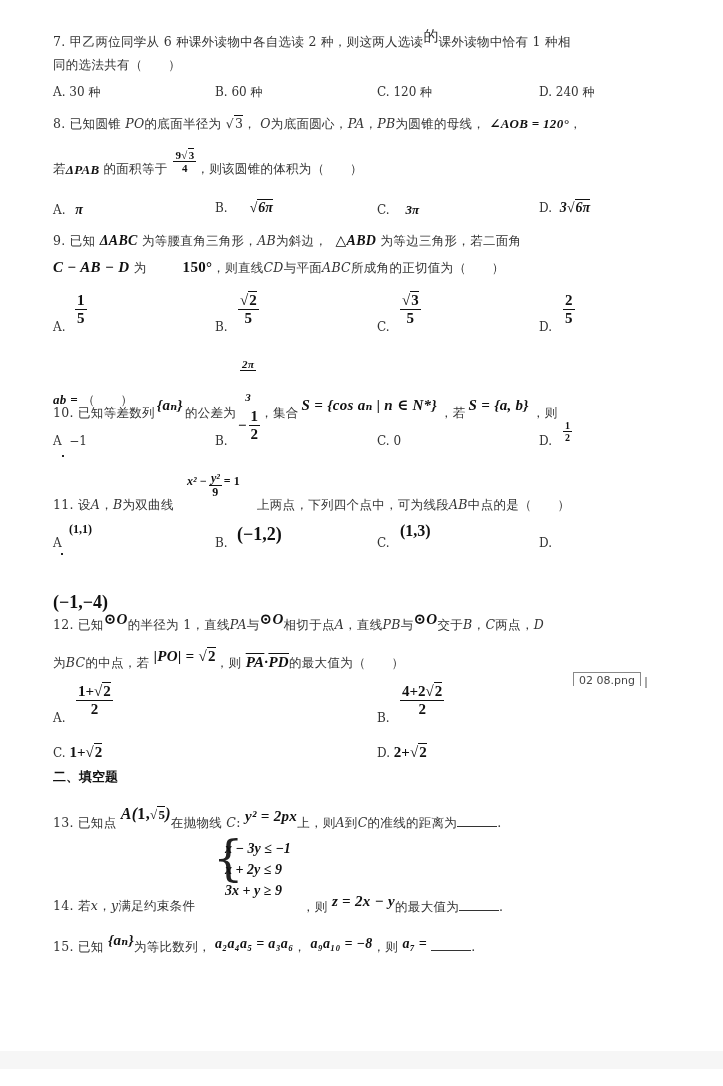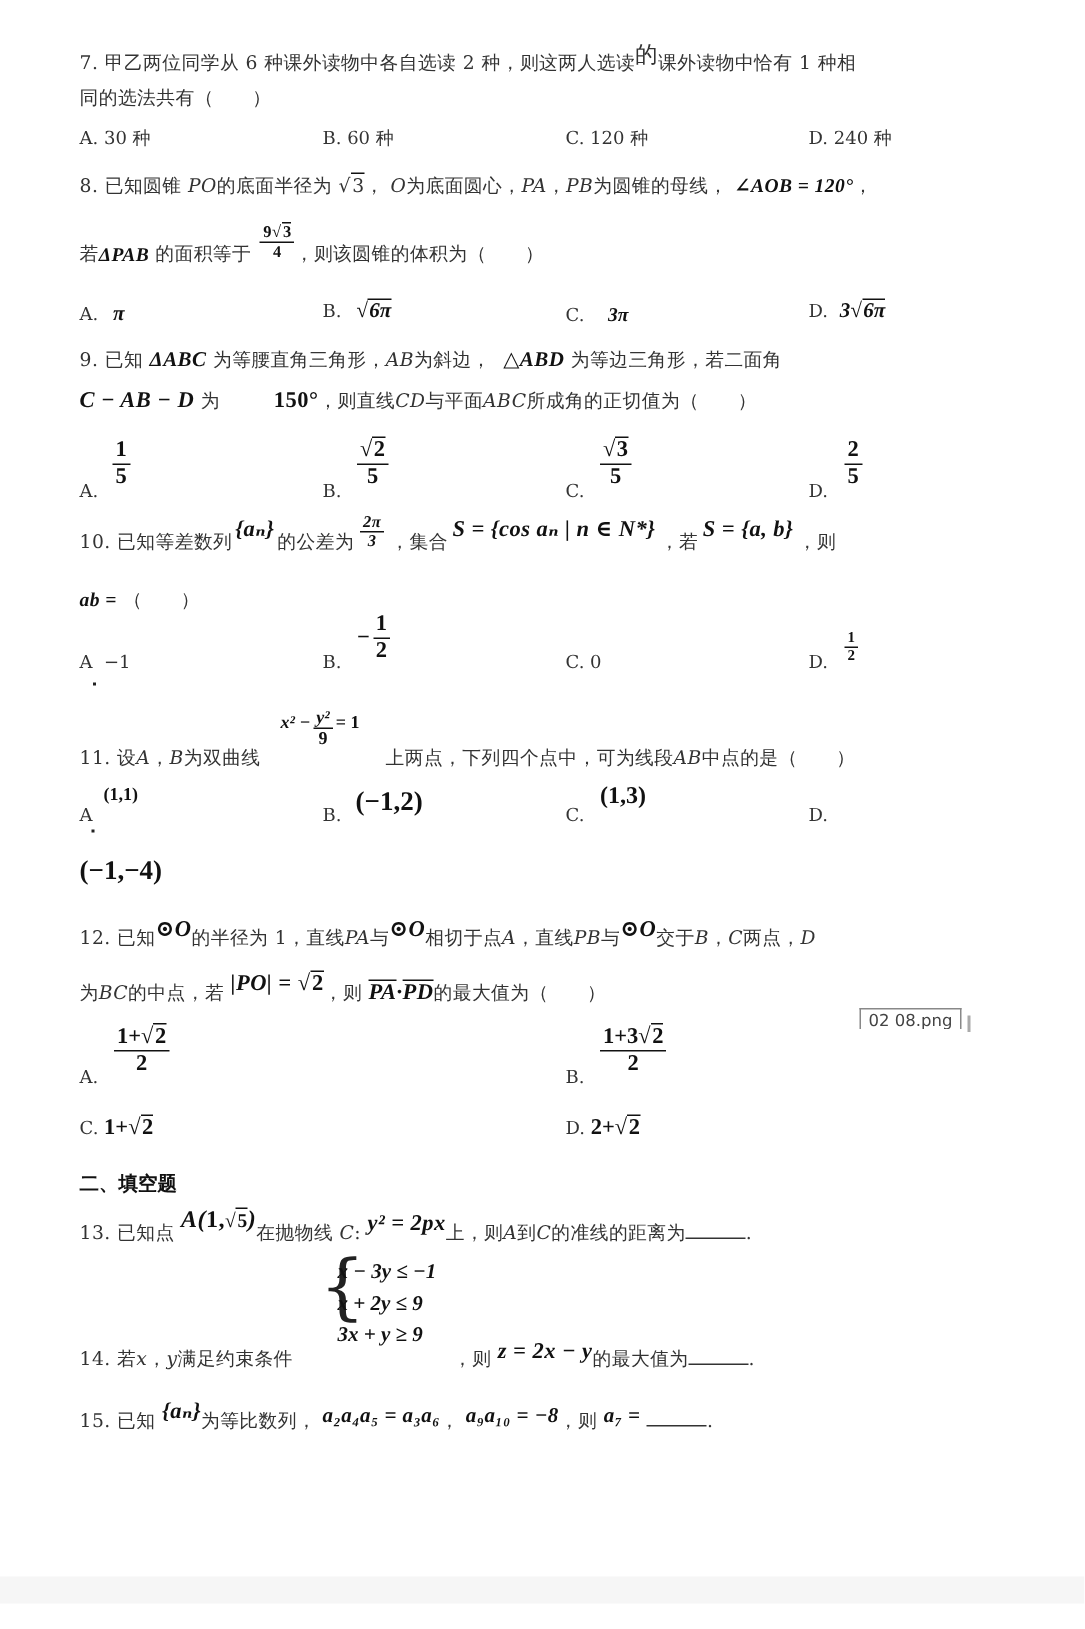--- a/index.html
+++ b/index.html
@@ -58,7 +58,7 @@
   <span style="margin-top:16px;">，则该圆锥的体积为（　　）</span>
 </div>
 <div class="abs opt" style="left:53px;top:202px;"><span>A.</span> <span class="m" style="font-size:14px;margin-left:6px;">π</span></div>
-<div class="abs opt" style="left:215px;top:200px;"><span>B.</span> <span class="m" style="font-size:14px;margin-left:6px;">√<span class="sqrt"><span class="rad">6π</span></span></span></div>
+<div class="abs opt" style="left:215px;top:200px;"><span>B.</span> <span class="m" style="font-size:14px;margin-left:18px;">√<span class="sqrt"><span class="rad">6π</span></span></span></div>
 <div class="abs opt" style="left:377px;top:202px;"><span>C.</span> <span class="m" style="font-size:13px;margin-left:12px;">3π</span></div>
 <div class="abs opt" style="left:539px;top:200px;"><span>D.</span> <span class="m" style="font-size:14px;margin-left:4px;"><span>3</span>√<span class="sqrt"><span class="rad">6π</span></span></span></div>
 

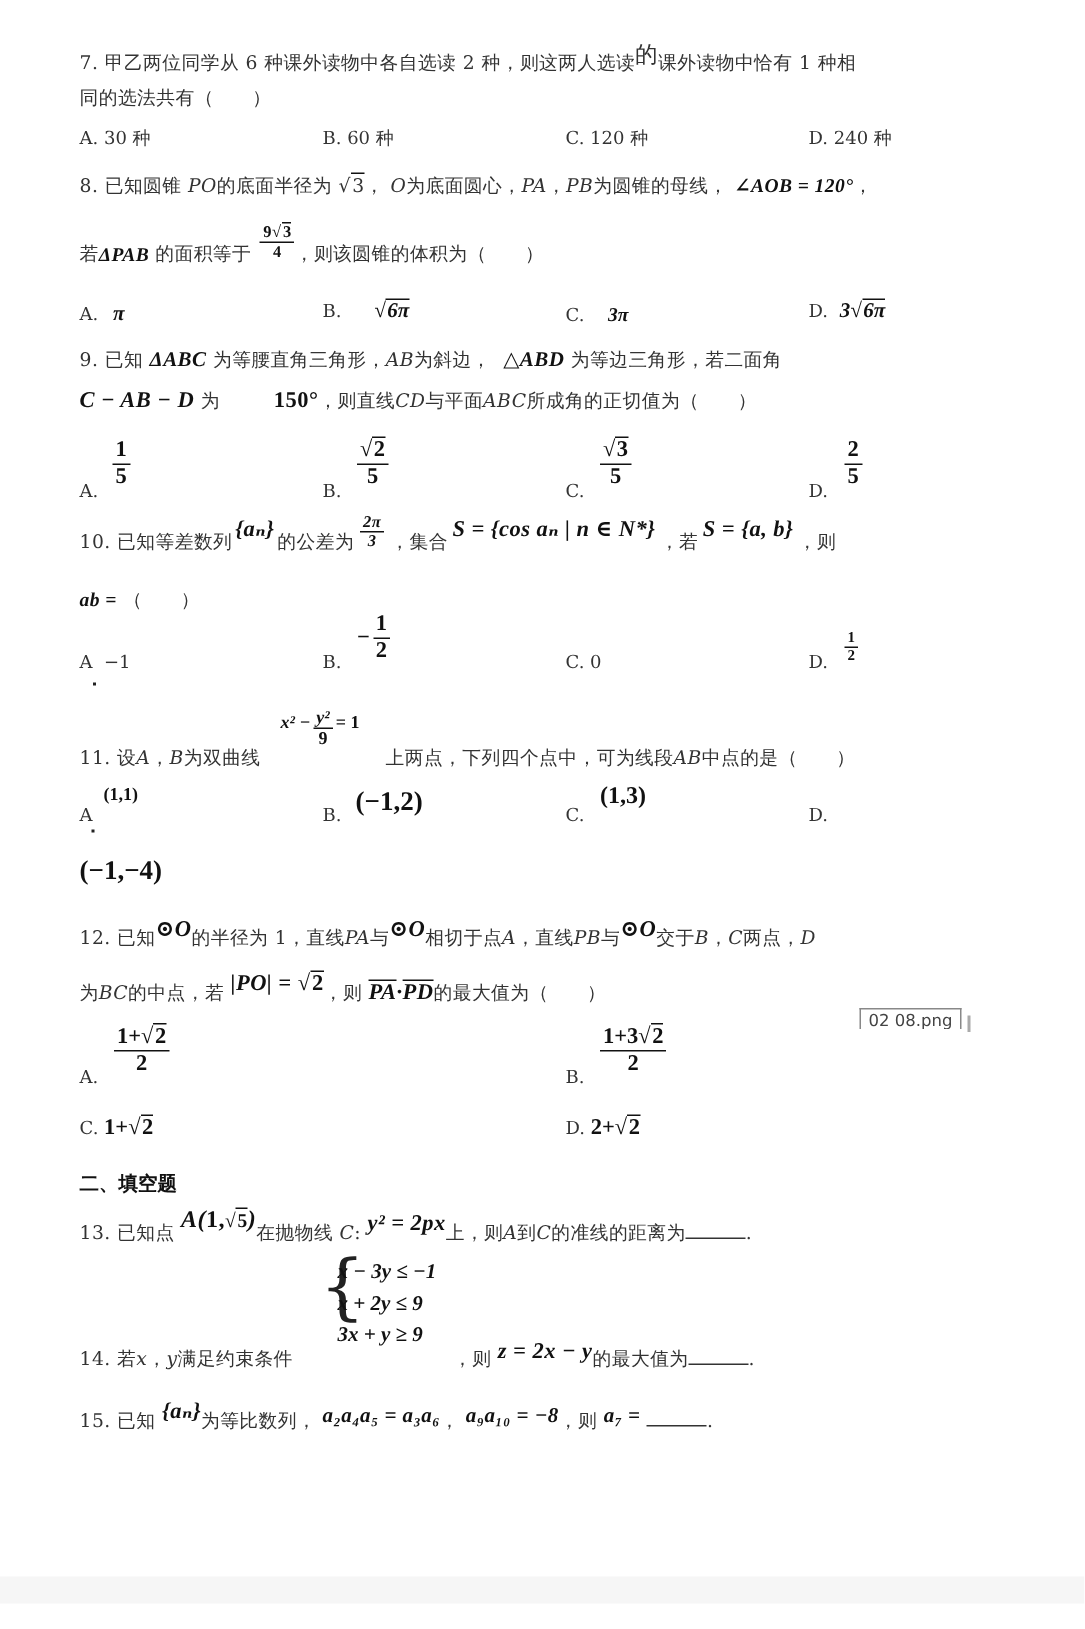--- a/index.html
+++ b/index.html
@@ -100,7 +100,7 @@
   <span>10. 已知等差数列</span>
   <span class="m" style="font-size:15px;margin:0 2px;position:relative;top:-8px;">{aₙ}</span>
   <span>的公差为</span>
-  <span class="frac m" style="font-size:11px;margin:0 4px;position:relative;top:-2px;">
+  <span class="frac m" style="font-size:11px;margin:16px 4px;position:relative;top:-2px;gap:20px;">
     <span class="num">2π</span>
     <span class="den">3</span>
   </span>

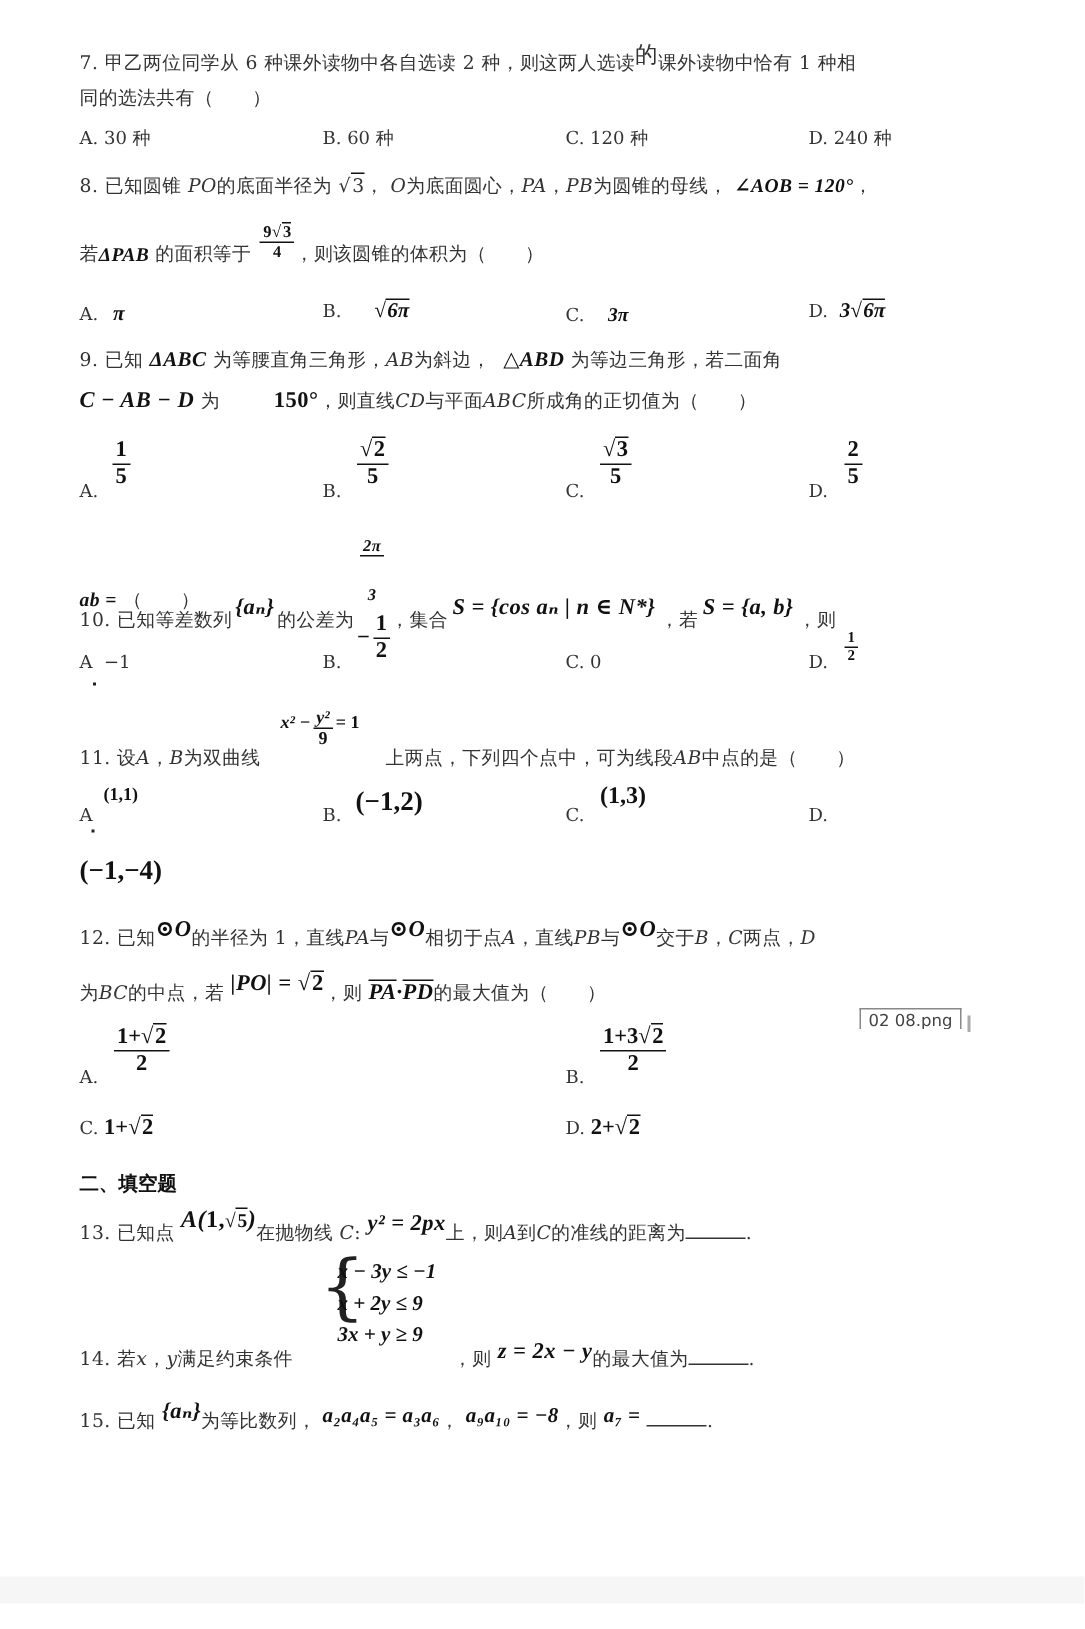--- a/index.html
+++ b/index.html
@@ -153,7 +153,7 @@
 <div class="abs opt" style="left:377px;top:536px;">C.</div>
 <div class="abs mb" style="left:400px;top:522px;font-size:16px;">(1,3)</div>
 <div class="abs opt" style="left:539px;top:536px;">D.</div>
-<div class="abs mb" style="left:53px;top:570px;font-size:18px;">(−1,−4)</div>
+<div class="abs mb" style="left:53px;top:592px;font-size:18px;">(−1,−4)</div>
 
 <div class="abs t" style="left:53px;top:615px;">
   <span>12. 已知</span><span class="m" style="font-size:15px;position:relative;top:-5px;">⊙O</span><span>的半径为 1，直线</span><i>PA</i><span>与</span><span class="m" style="font-size:15px;position:relative;top:-5px;">⊙O</span><span>相切于点</span><i>A</i><span>，直线</span><i>PB</i><span>与</span><span class="m" style="font-size:15px;position:relative;top:-5px;">⊙O</span><span>交于</span><i>B</i><span>，</span><i>C</i><span>两点，</span><i>D</i>

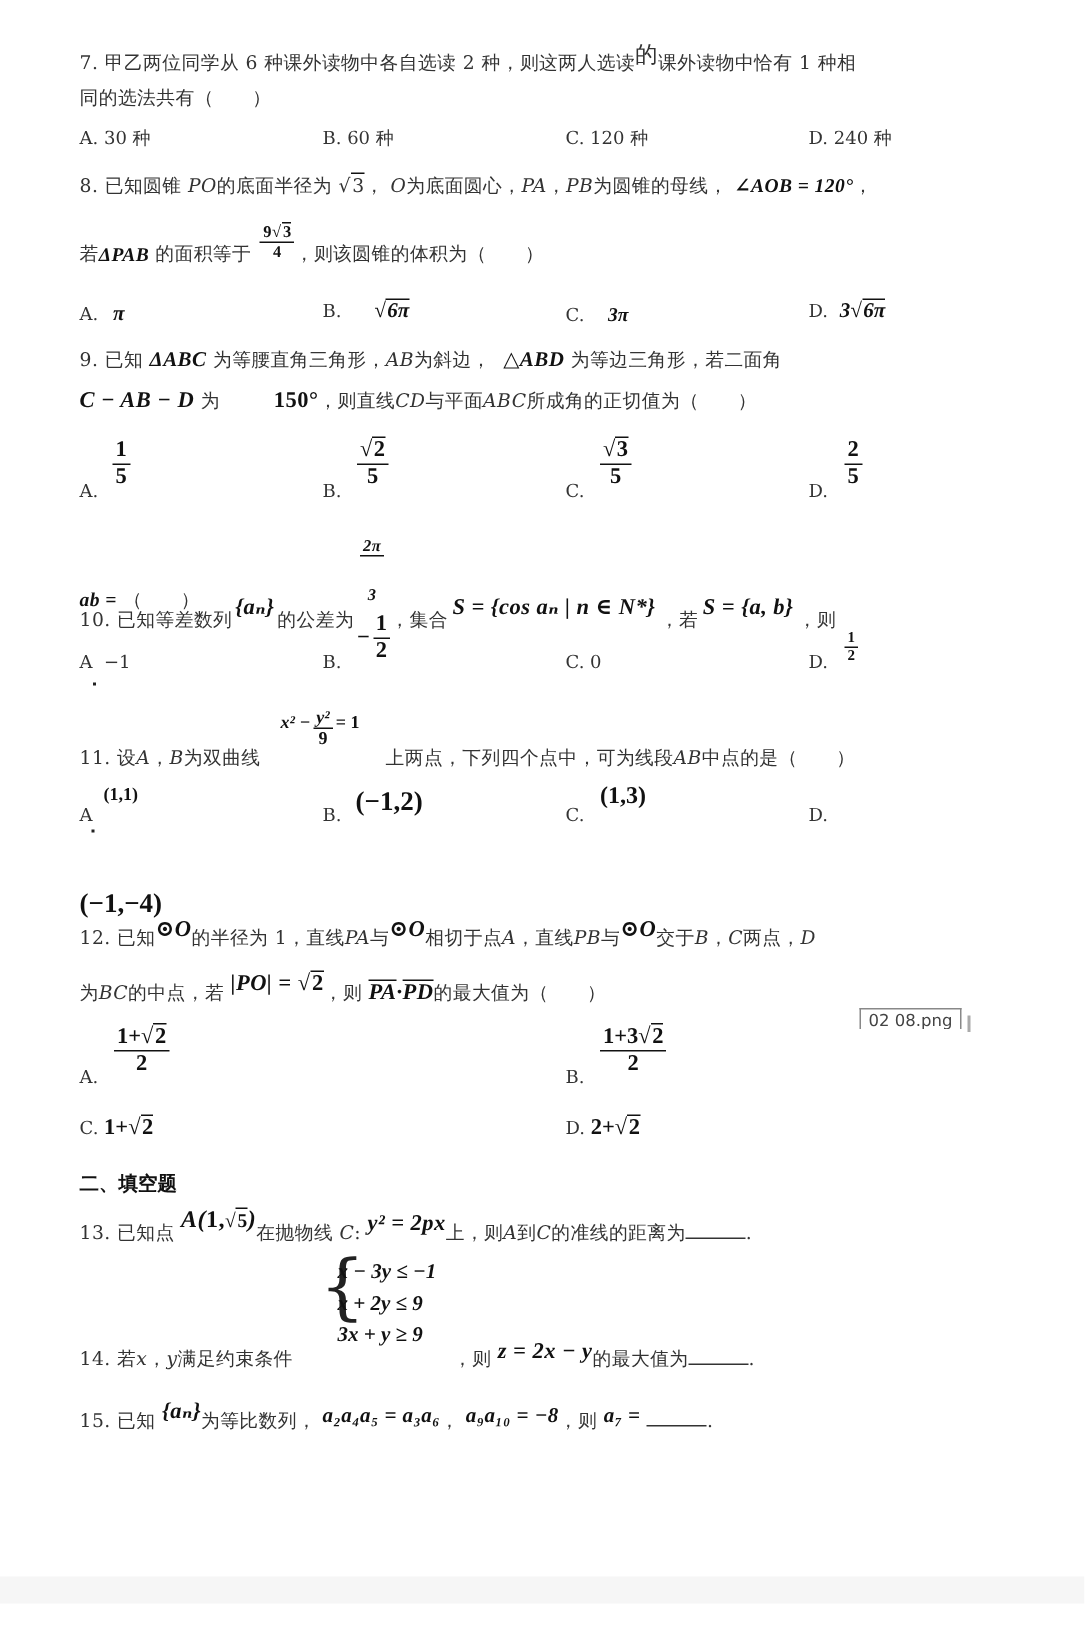--- a/index.html
+++ b/index.html
@@ -174,7 +174,7 @@
 </div>
 <div class="abs opt" style="left:377px;top:711px;">B.</div>
 <div class="abs frac mb" style="left:400px;top:683px;font-size:15px;">
-  <span class="num"><span>1+3</span>√<span class="sqrt"><span class="rad">2</span></span></span>
+  <span class="num"><span>4+2</span>√<span class="sqrt"><span class="rad">2</span></span></span>
   <span class="den">2</span>
 </div>
 <div class="abs opt" style="left:53px;top:744px;"><span>C.</span> <span class="mb" style="font-size:15px;"><span>1+</span>√<span class="sqrt"><span class="rad">2</span></span></span></div>

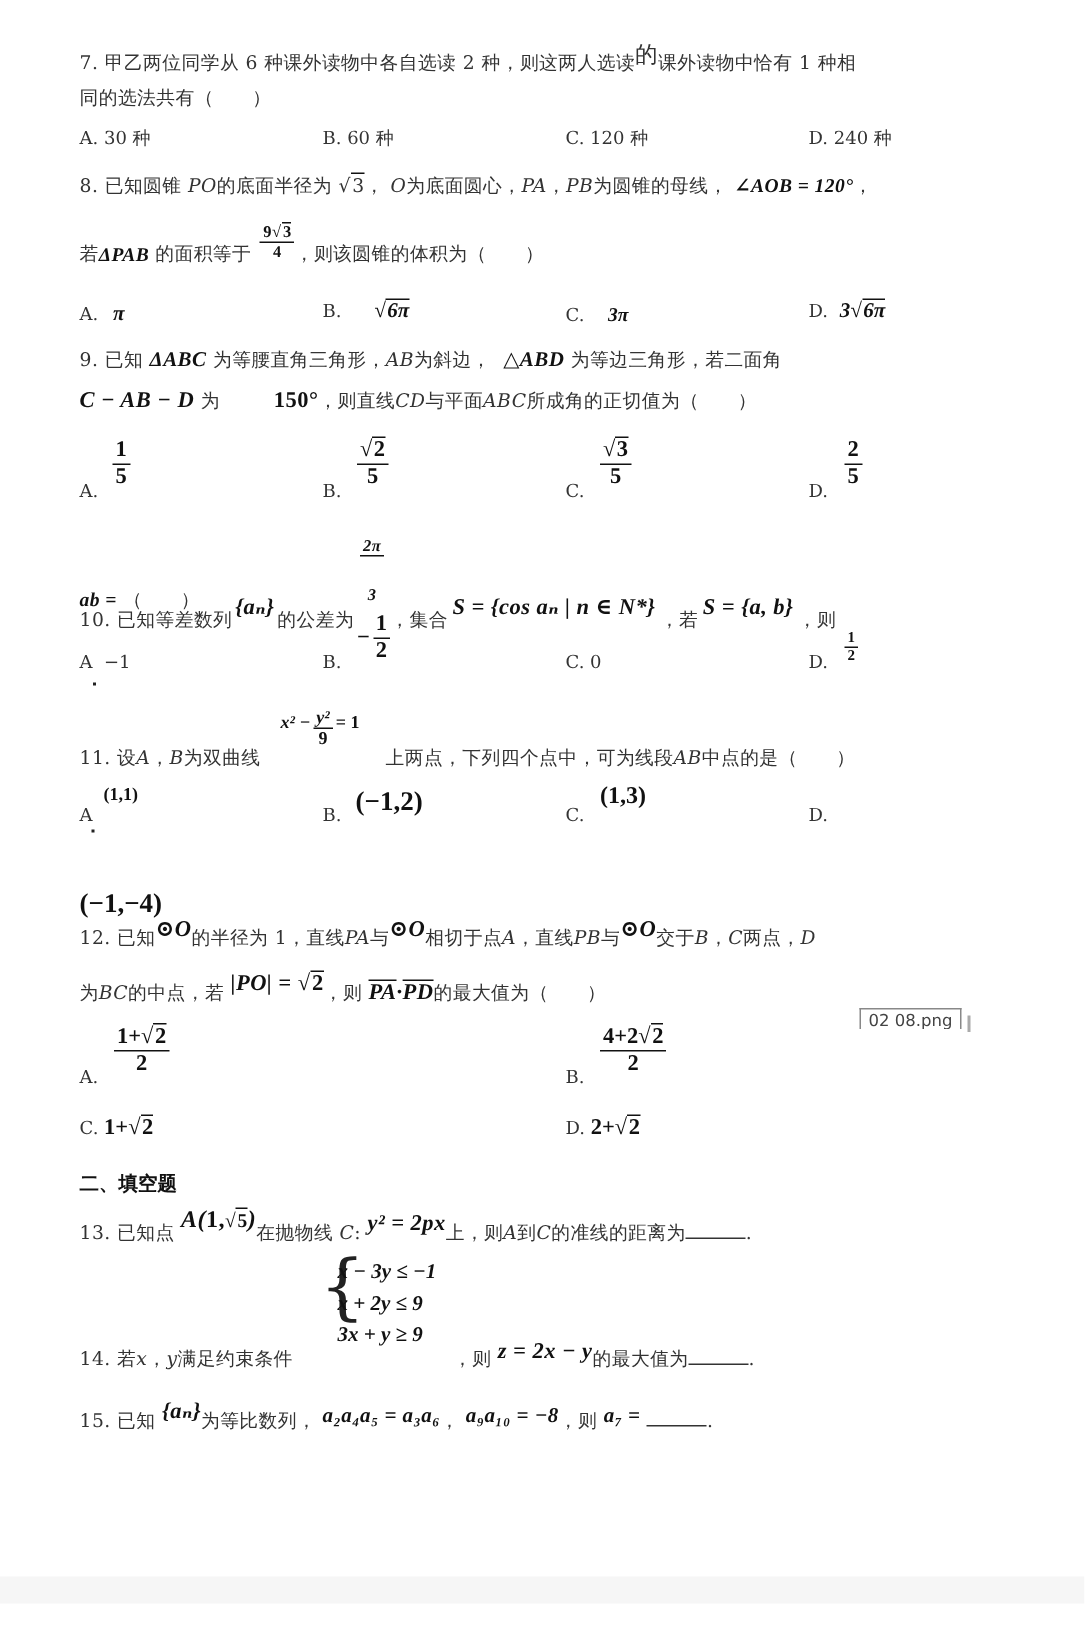--- a/index.html
+++ b/index.html
@@ -180,7 +180,7 @@
 <div class="abs opt" style="left:53px;top:744px;"><span>C.</span> <span class="mb" style="font-size:15px;"><span>1+</span>√<span class="sqrt"><span class="rad">2</span></span></span></div>
 <div class="abs opt" style="left:377px;top:744px;"><span>D.</span> <span class="mb" style="font-size:15px;"><span>2+</span>√<span class="sqrt"><span class="rad">2</span></span></span></div>
 
-<div class="abs section" style="left:53px;top:768px;margin-top:12px;">二、填空题</div>
+<div class="abs section" style="left:53px;top:768px;">二、填空题</div>
 
 <div class="abs t" style="left:53px;top:813px;">
   <span>13. 已知点</span>

